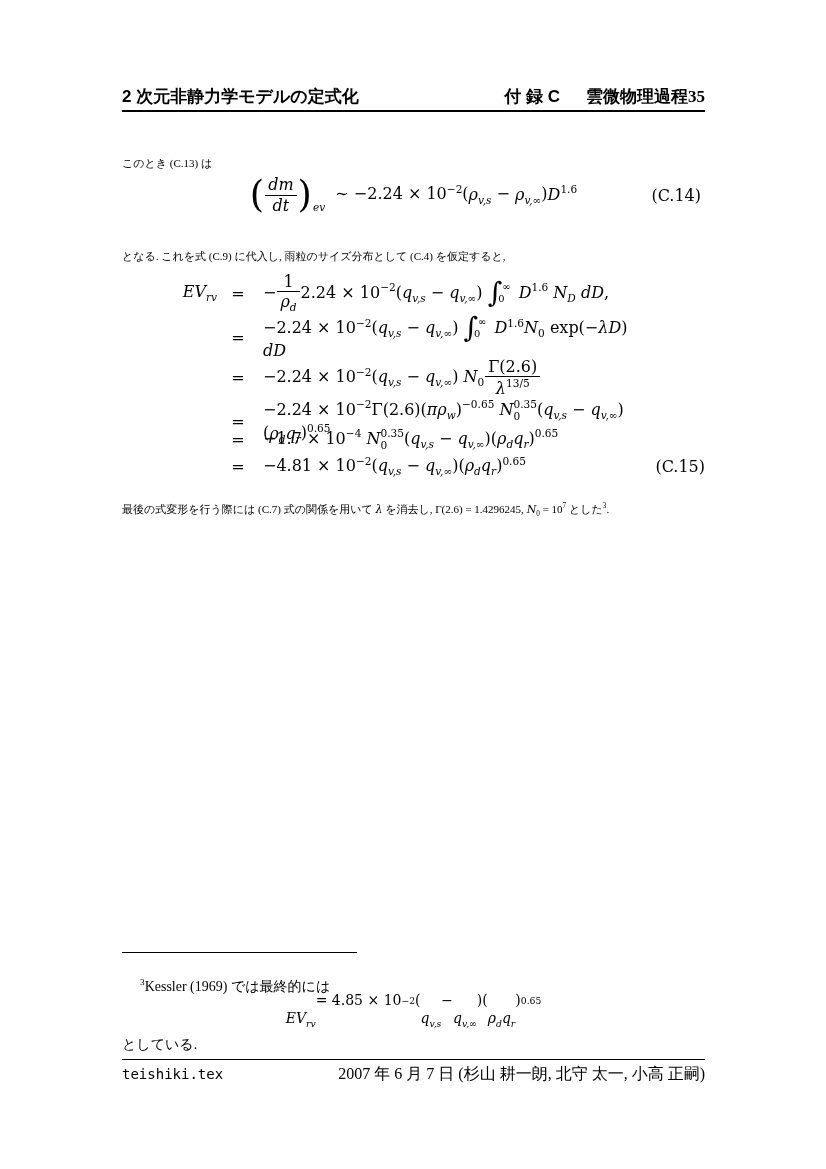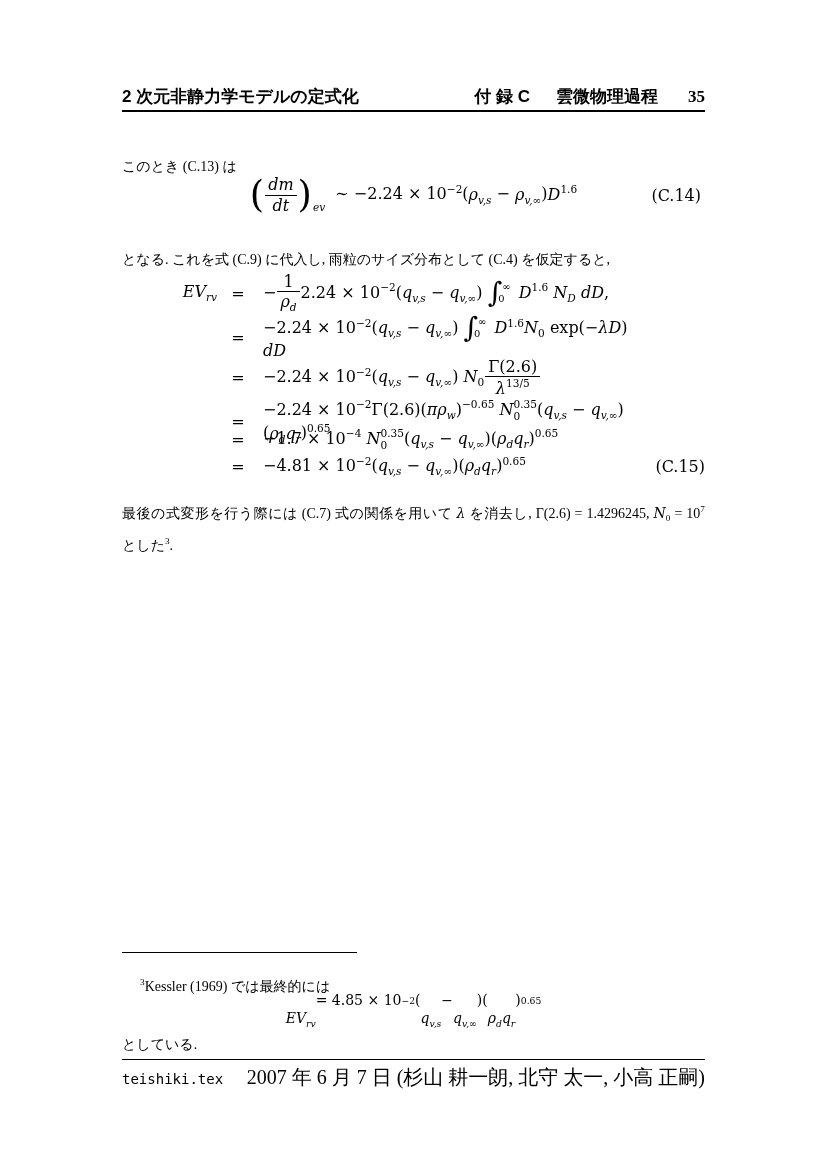--- a/index.html
+++ b/index.html
@@ -20,7 +20,7 @@
   }
   .header-right{display:flex;align-items:baseline;}
   .header-right .seg1{margin-right:26px;}
-  .header-right .seg2{margin-right:30px;text-align:center;}
+  .header-right .seg2{text-align:center;}
   .header-right .pageno{font-family:"Liberation Serif","DejaVu Serif",serif;font-size:17px;}
   .header-rule{position:absolute;left:122px;right:121px;top:110px;height:2px;background:#000;}
   

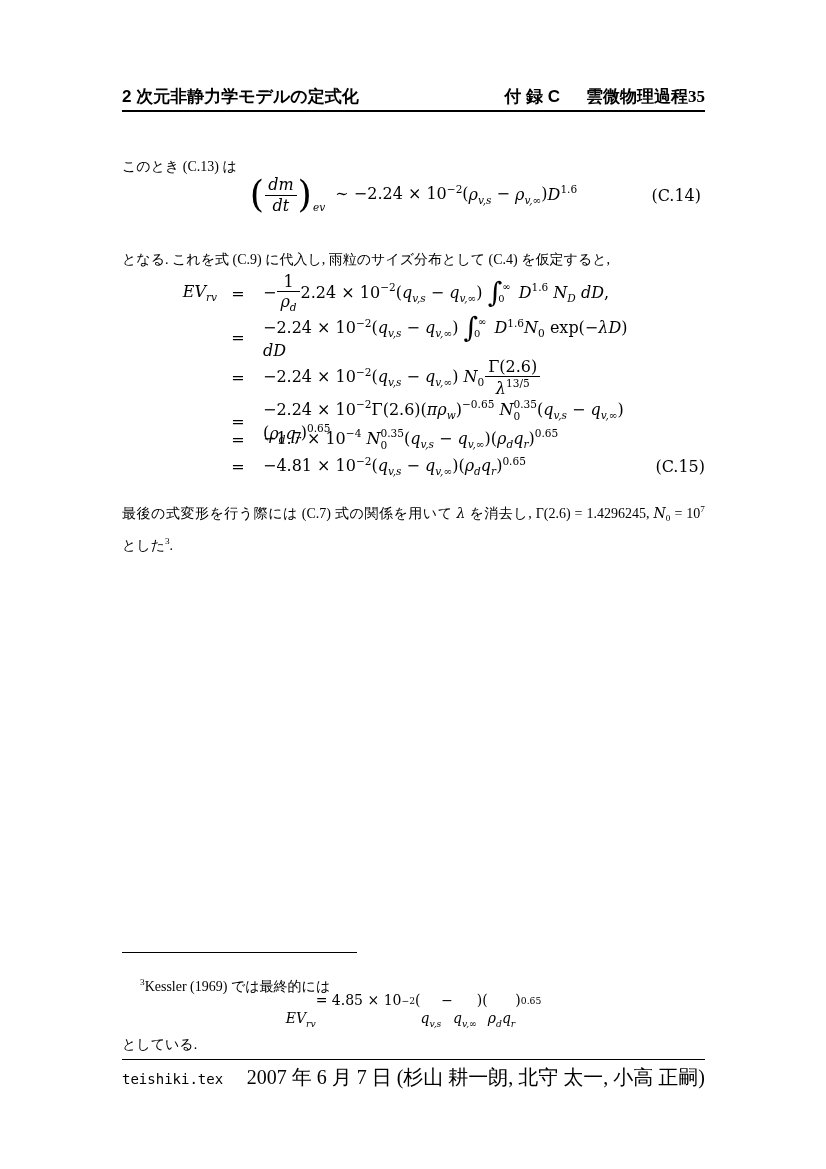--- a/index.html
+++ b/index.html
@@ -26,7 +26,7 @@
   
   .para{
     position:absolute;left:122px;right:121px;
-    font-size:14px;line-height:23px;text-align:justify;
+    font-size:11px;line-height:23px;text-align:justify;
   }
   .p1{top:141px;}
   .p2{top:234px;}

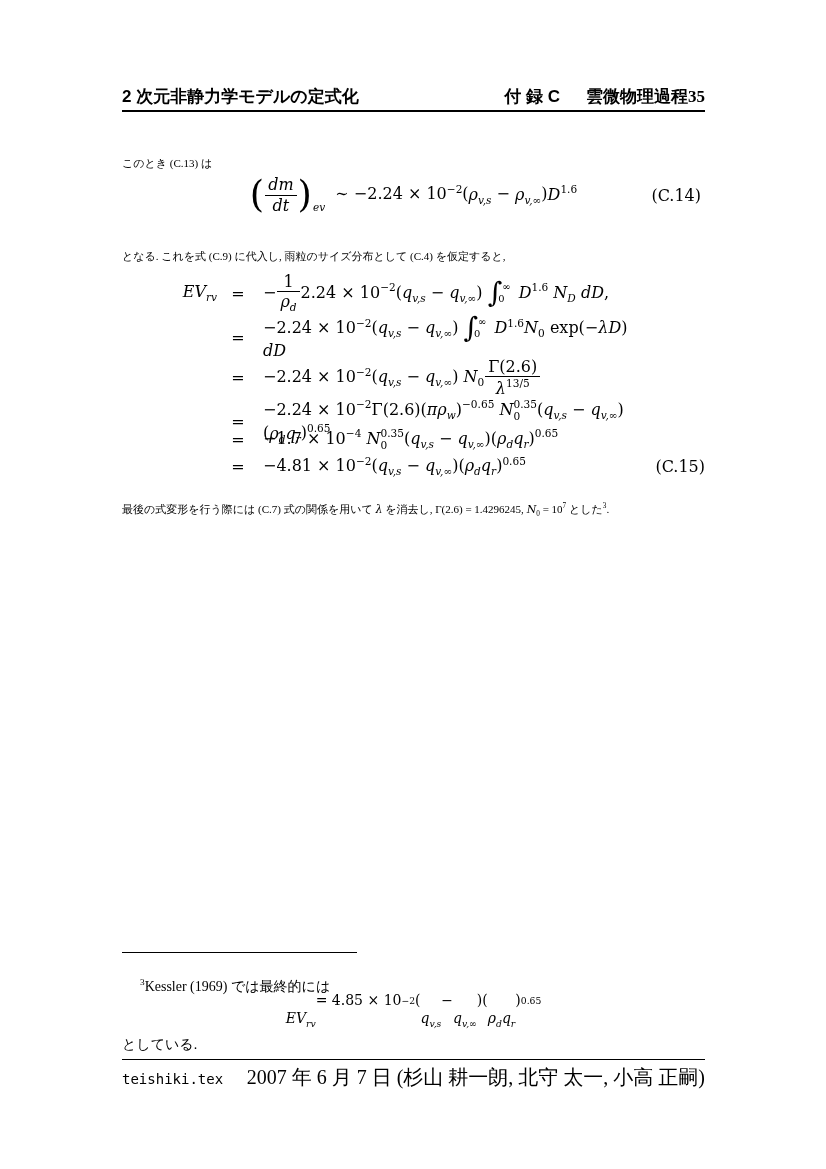--- a/index.html
+++ b/index.html
@@ -91,7 +91,7 @@
     display:flex;justify-content:space-between;align-items:baseline;
   }
   .footer-file{font-family:"DejaVu Sans Mono","Liberation Mono",monospace;font-size:14px;}
-  .footer-date{font-size:20px;}
+  .footer-date{font-size:16px;}
 </style>
 </head>
 <body>

